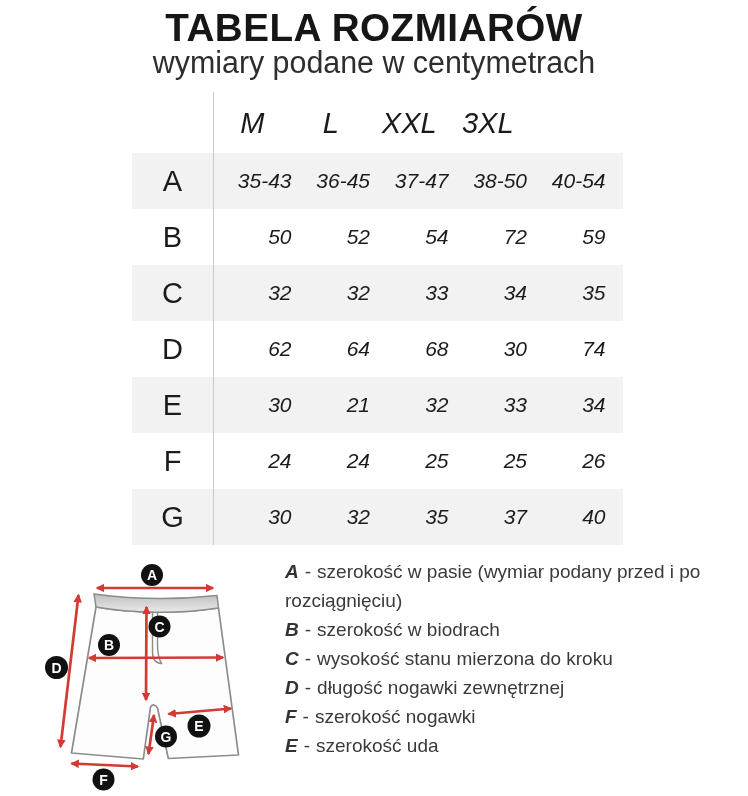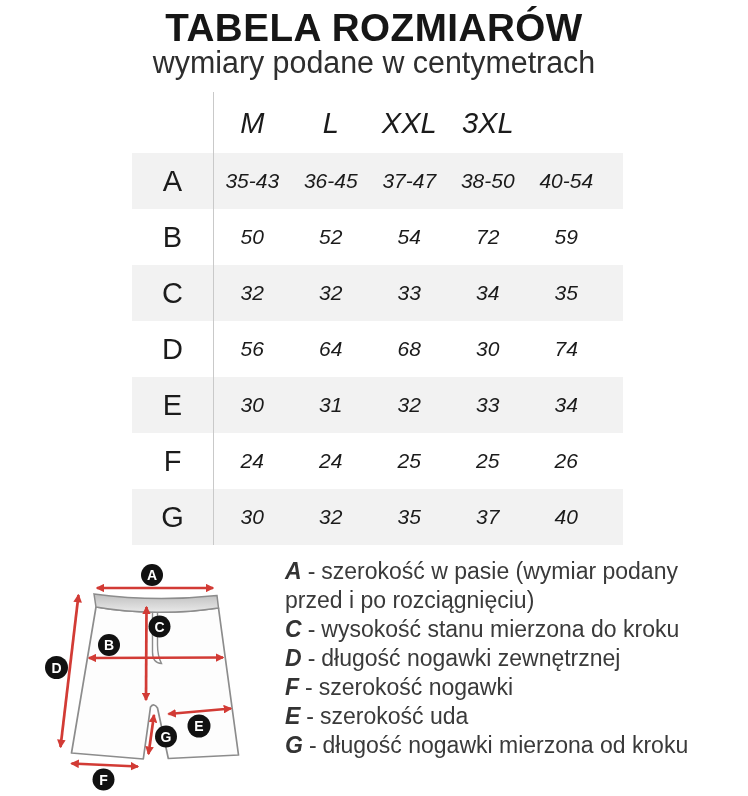--- a/index.html
+++ b/index.html
@@ -36,7 +36,7 @@
     width:81px; text-align:center; font-size:29px; color:#1b1b1b;
   }
   .val-cell {
-    width:78.5px; text-align:center; font-style:italic; font-size:21px; color:#1b1b1b;
+    width:78.5px; text-align:right; font-style:italic; font-size:21px; color:#1b1b1b;
   }
   .vline {
     position:absolute; left:213px; top:92px; width:1px; height:453px;

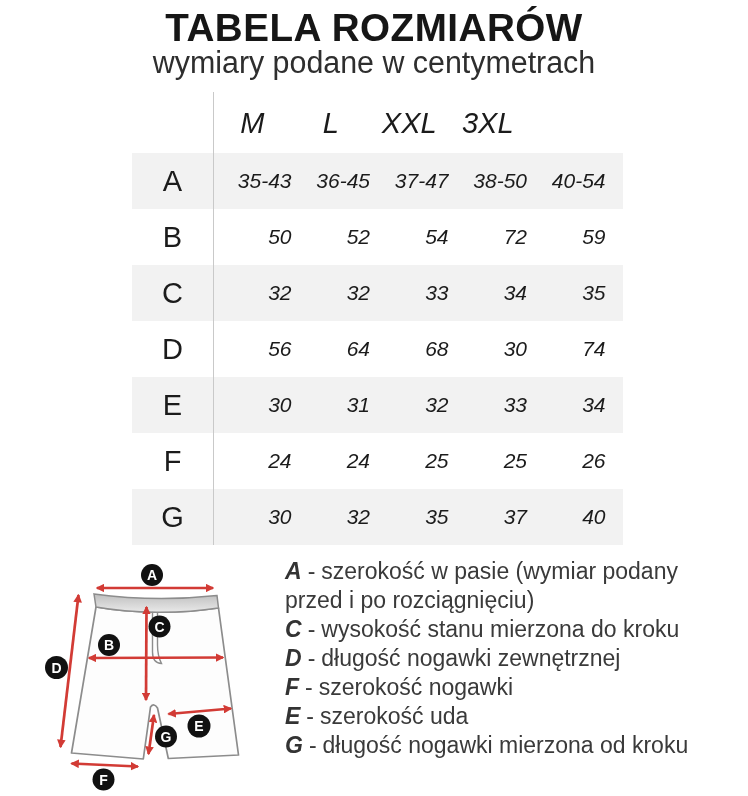--- a/index.html
+++ b/index.html
@@ -106,7 +106,7 @@
     </div>
     <div class="trow">
       <div class="label-cell">D</div>
-      <div class="val-cell">56</div>
+      <div class="val-cell">62</div>
       <div class="val-cell">64</div>
       <div class="val-cell">68</div>
       <div class="val-cell">30</div>

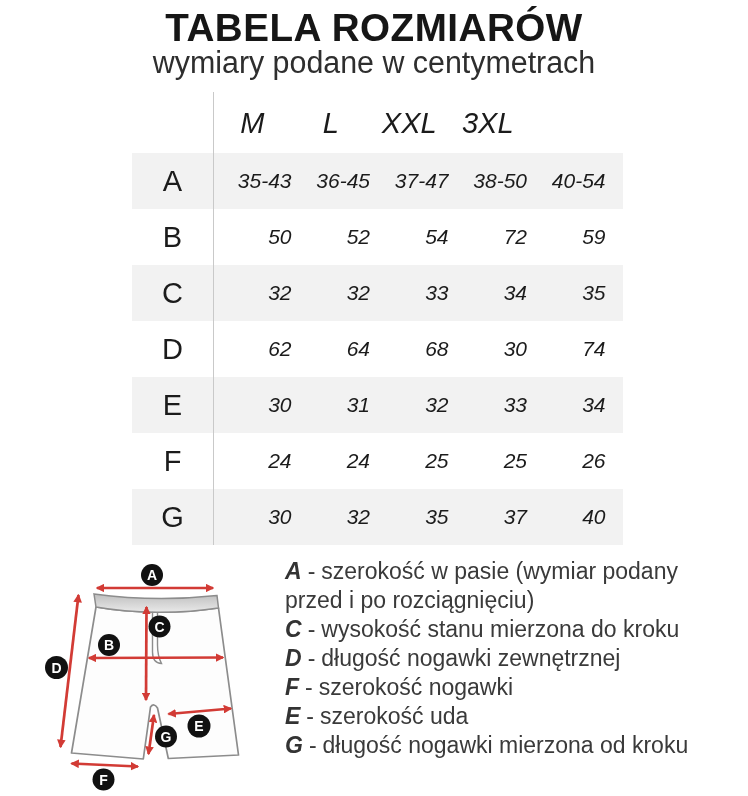--- a/index.html
+++ b/index.html
@@ -115,7 +115,7 @@
     <div class="trow alt">
       <div class="label-cell">E</div>
       <div class="val-cell">30</div>
-      <div class="val-cell">31</div>
+      <div class="val-cell">21</div>
       <div class="val-cell">32</div>
       <div class="val-cell">33</div>
       <div class="val-cell">34</div>

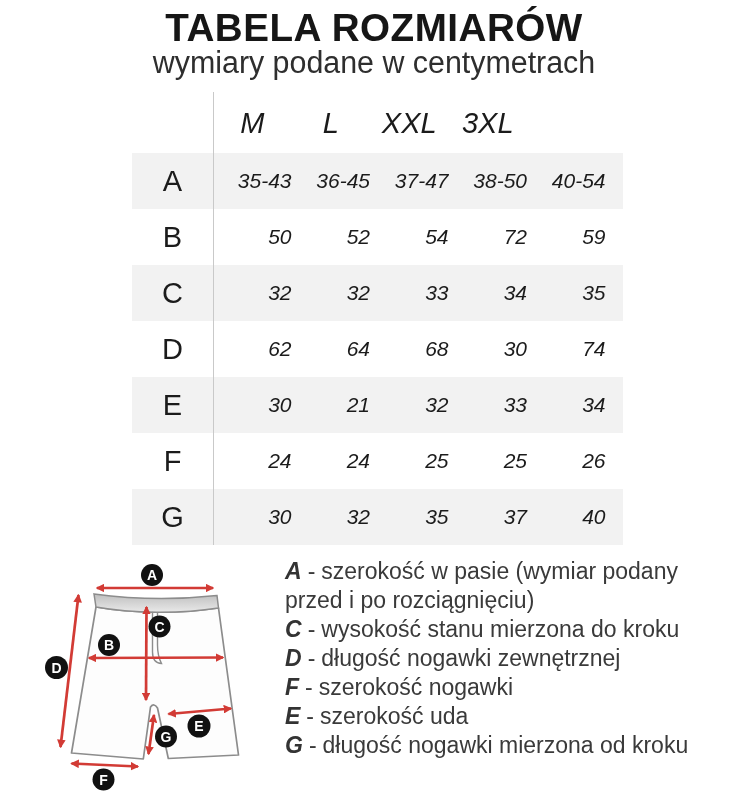--- a/index.html
+++ b/index.html
@@ -58,7 +58,7 @@
   
   .legend {
     position:absolute; left:285px; top:557px; width:430px;
-    font-size:23px; line-height:29px; color:#3a3a3a;
+    font-size:19px; line-height:29px; color:#3a3a3a;
   }
   .legend-entry b { font-style:italic; font-weight:bold; color:#333; }
   .legend-entry .sep { margin:0 6px; }

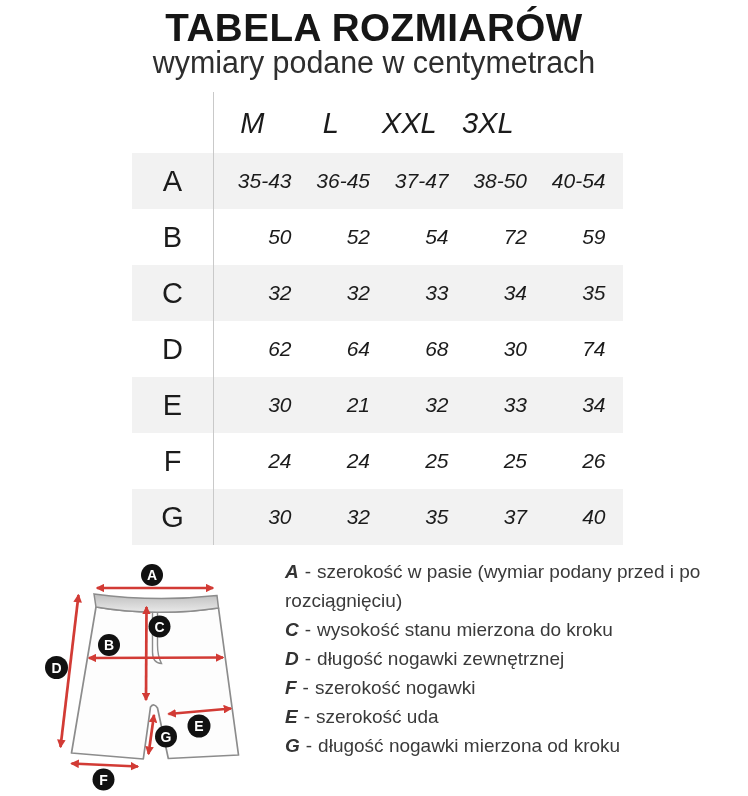--- a/index.html
+++ b/index.html
@@ -204,6 +204,9 @@
       <b>A</b><span class="sep">-</span><span>szerokość w pasie (wymiar podany przed i po rozciągnięciu)</span>
     </div>
     <div class="legend-entry">
+      <b>B</b><span class="sep">-</span><span>szerokość w biodrach</span>
+    </div>
+    <div class="legend-entry">
       <b>C</b><span class="sep">-</span><span>wysokość stanu mierzona do kroku</span>
     </div>
     <div class="legend-entry">

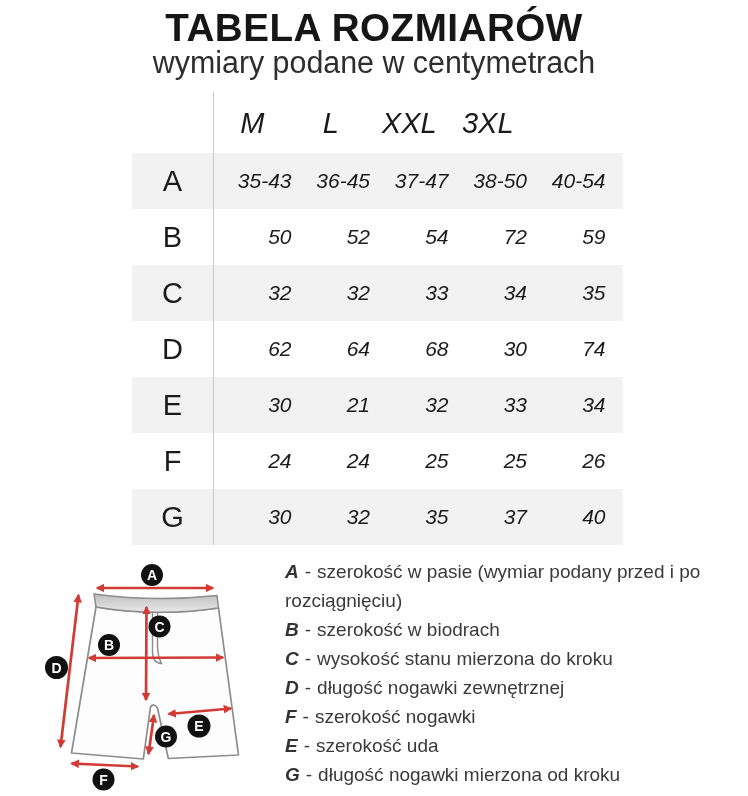--- a/index.html
+++ b/index.html
@@ -218,9 +218,6 @@
     <div class="legend-entry">
       <b>E</b><span class="sep">-</span><span>szerokość uda</span>
     </div>
-    <div class="legend-entry">
-      <b>G</b><span class="sep">-</span><span>długość nogawki mierzona od kroku</span>
-    </div>
   </div>
 
 </div>

